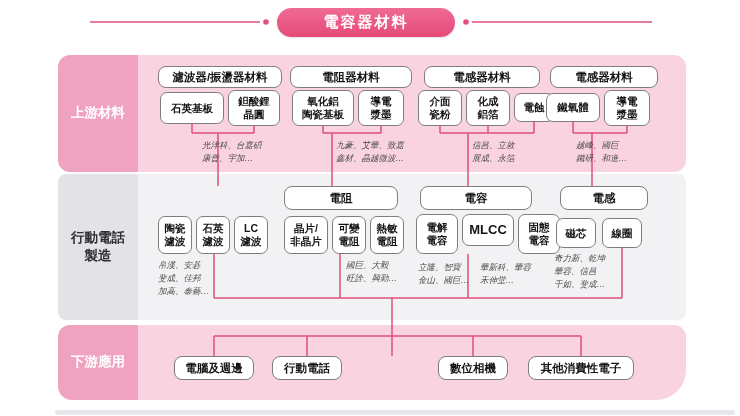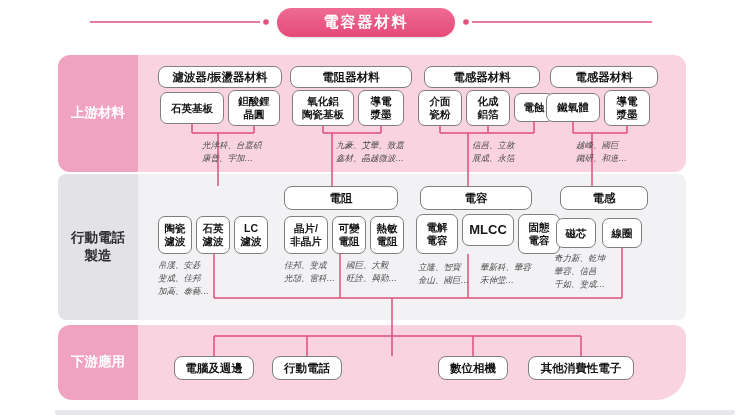--- a/index.html
+++ b/index.html
@@ -122,8 +122,6 @@
 電阻</div>
   <div class="box item" style="left:370px;top:216px;width:34px;height:38px">熱敏
 電阻</div>
-  <div class="cos" style="left:284px;top:259px">佳邦、斐成
-光頡、雷科…</div>
   <div class="cos" style="left:346px;top:259px">國巨、大毅
 旺詮、興勤…</div>
 

